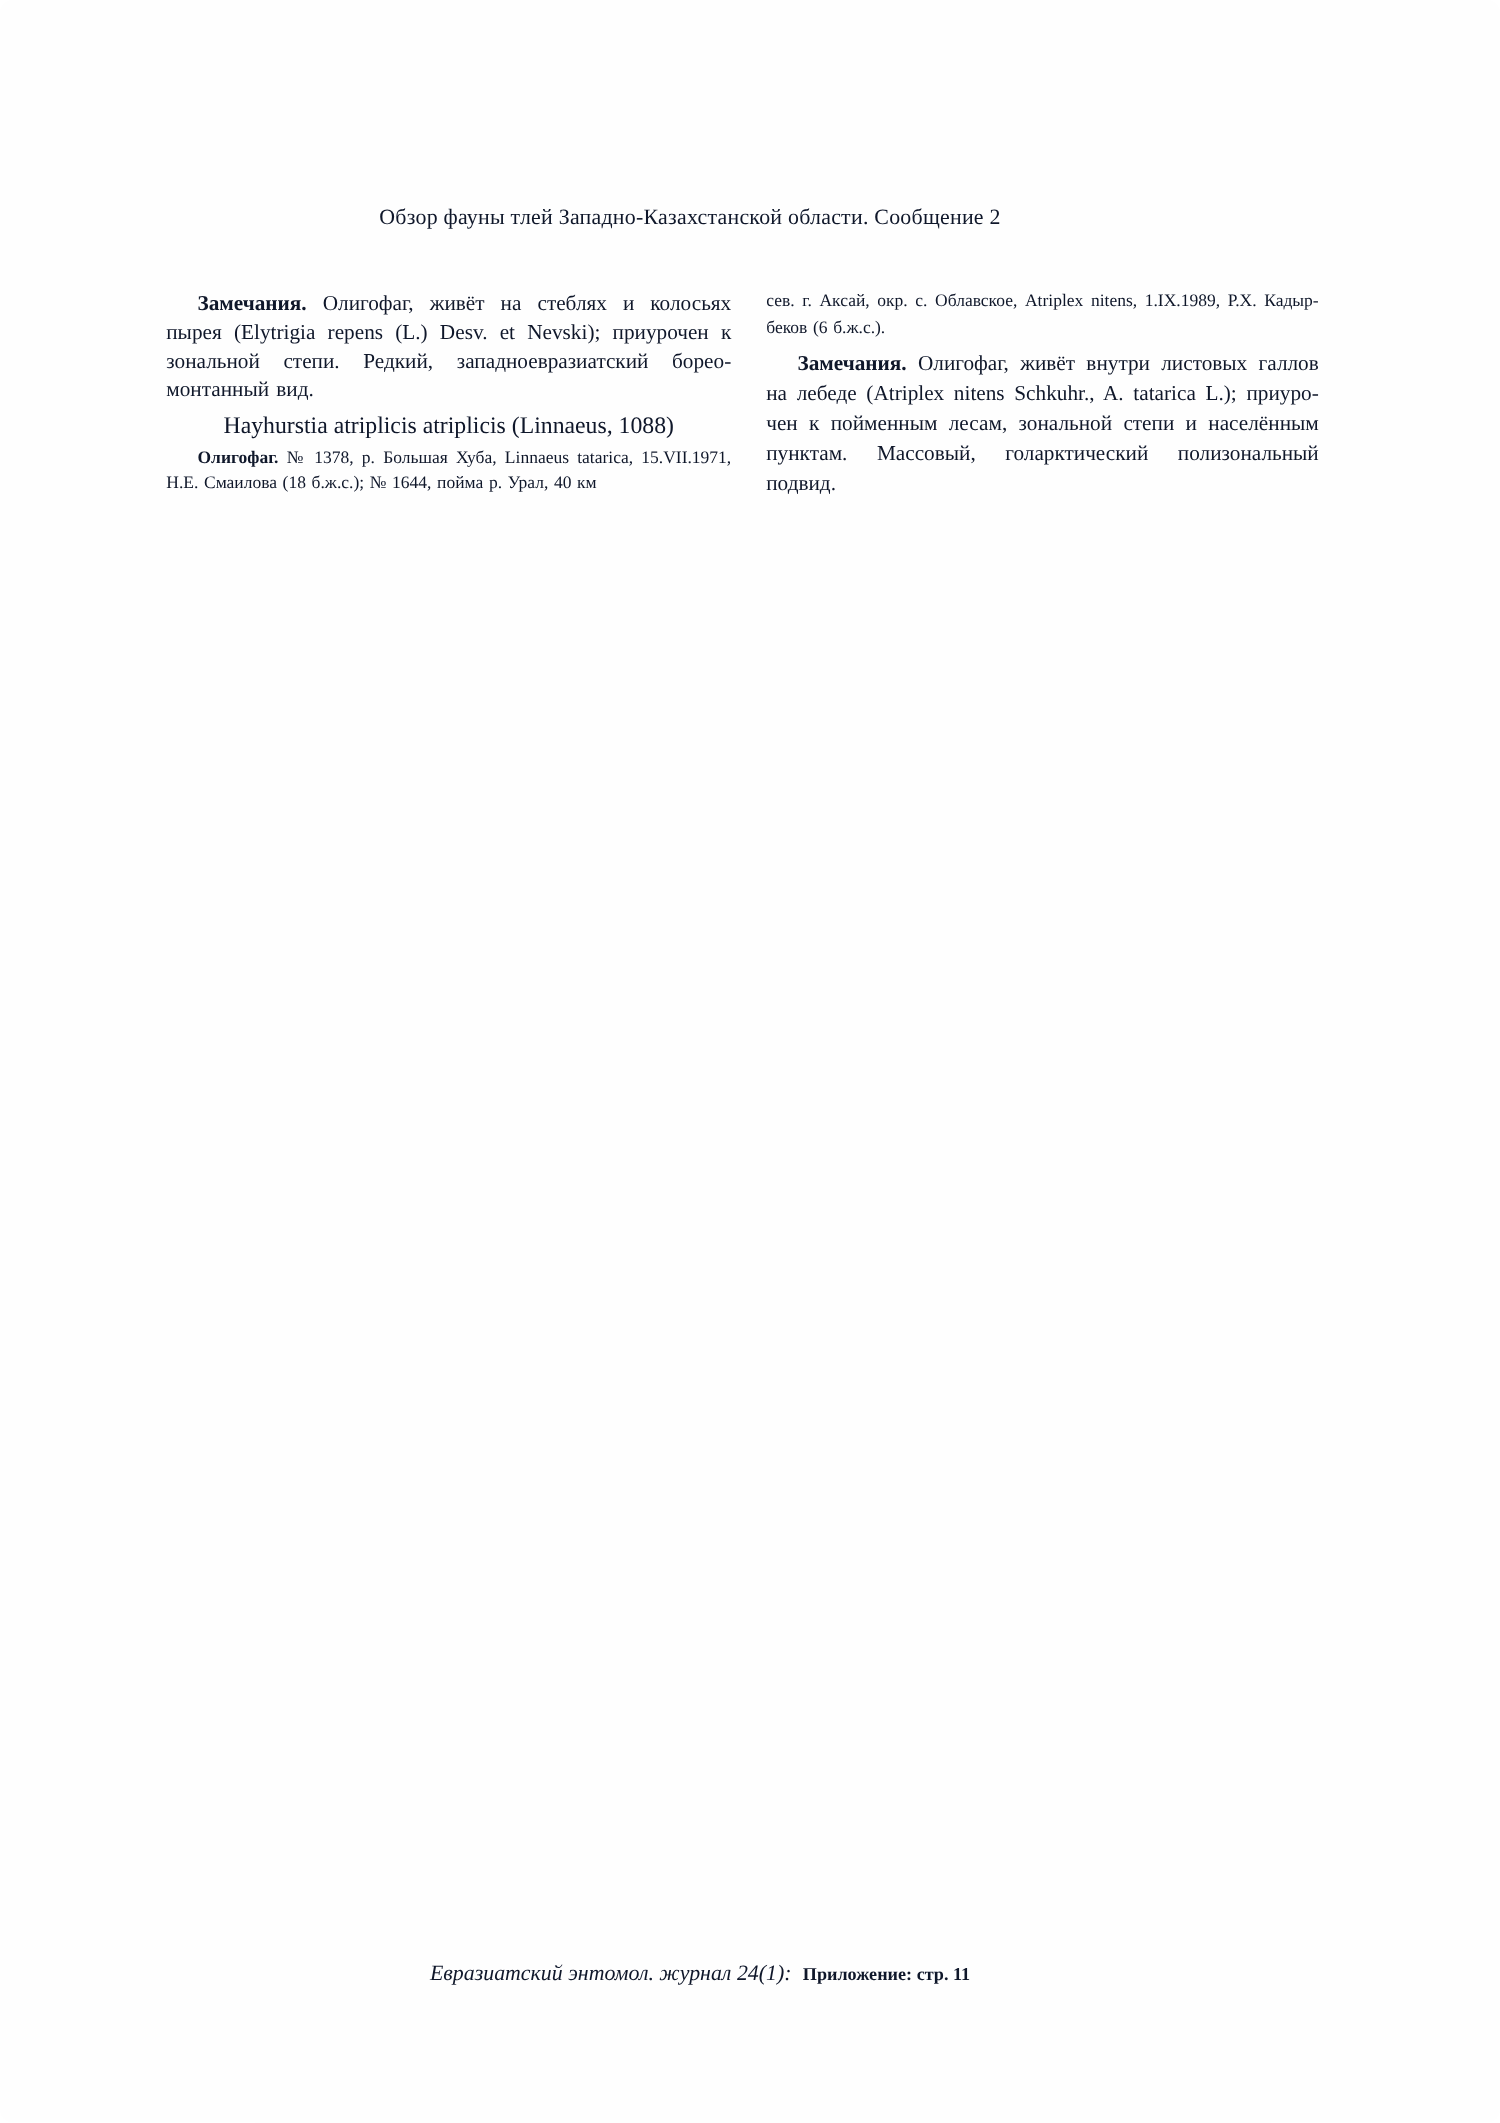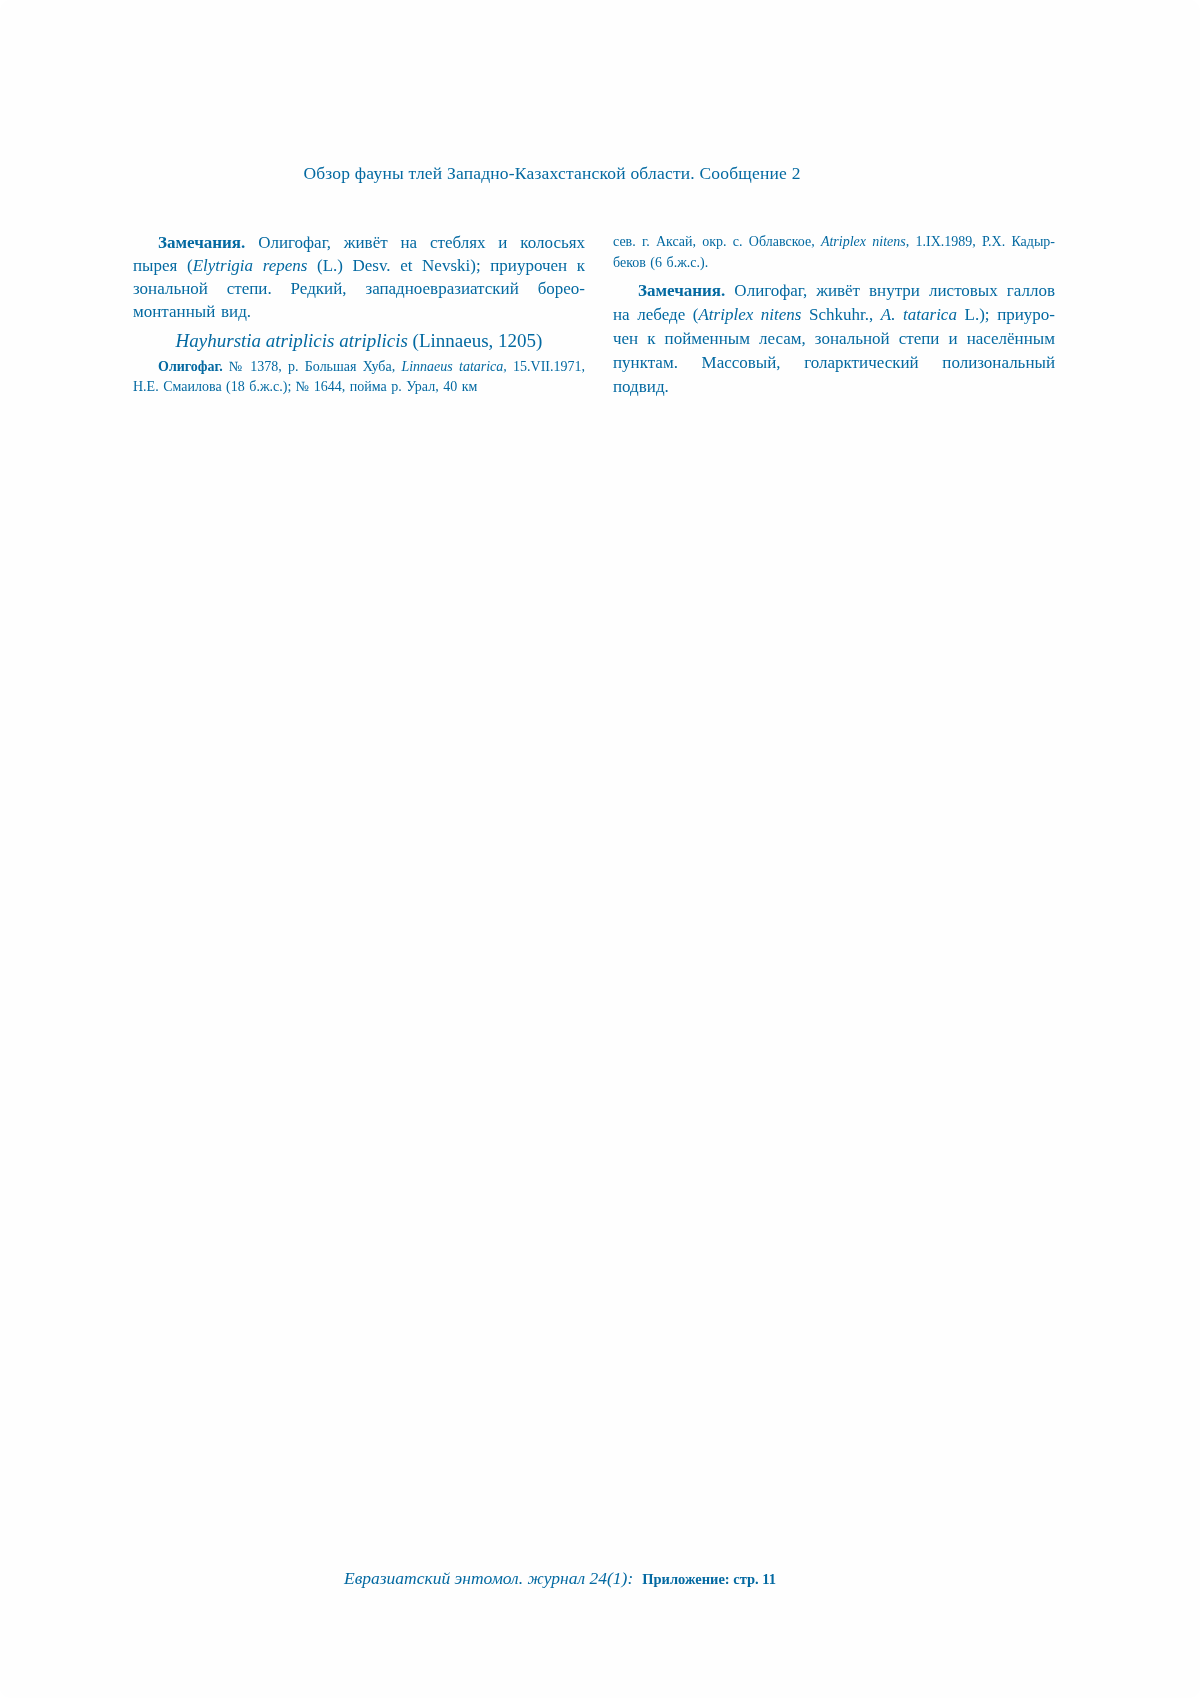--- a/index.html
+++ b/index.html
@@ -13,7 +13,7 @@
     height: 1698px;
     background: #fefefe;
     font-family: "Liberation Serif", serif;
-    color: #0369a1;
+    color: #0f172a;
     overflow: hidden;
     border-radius: 10px;
   }

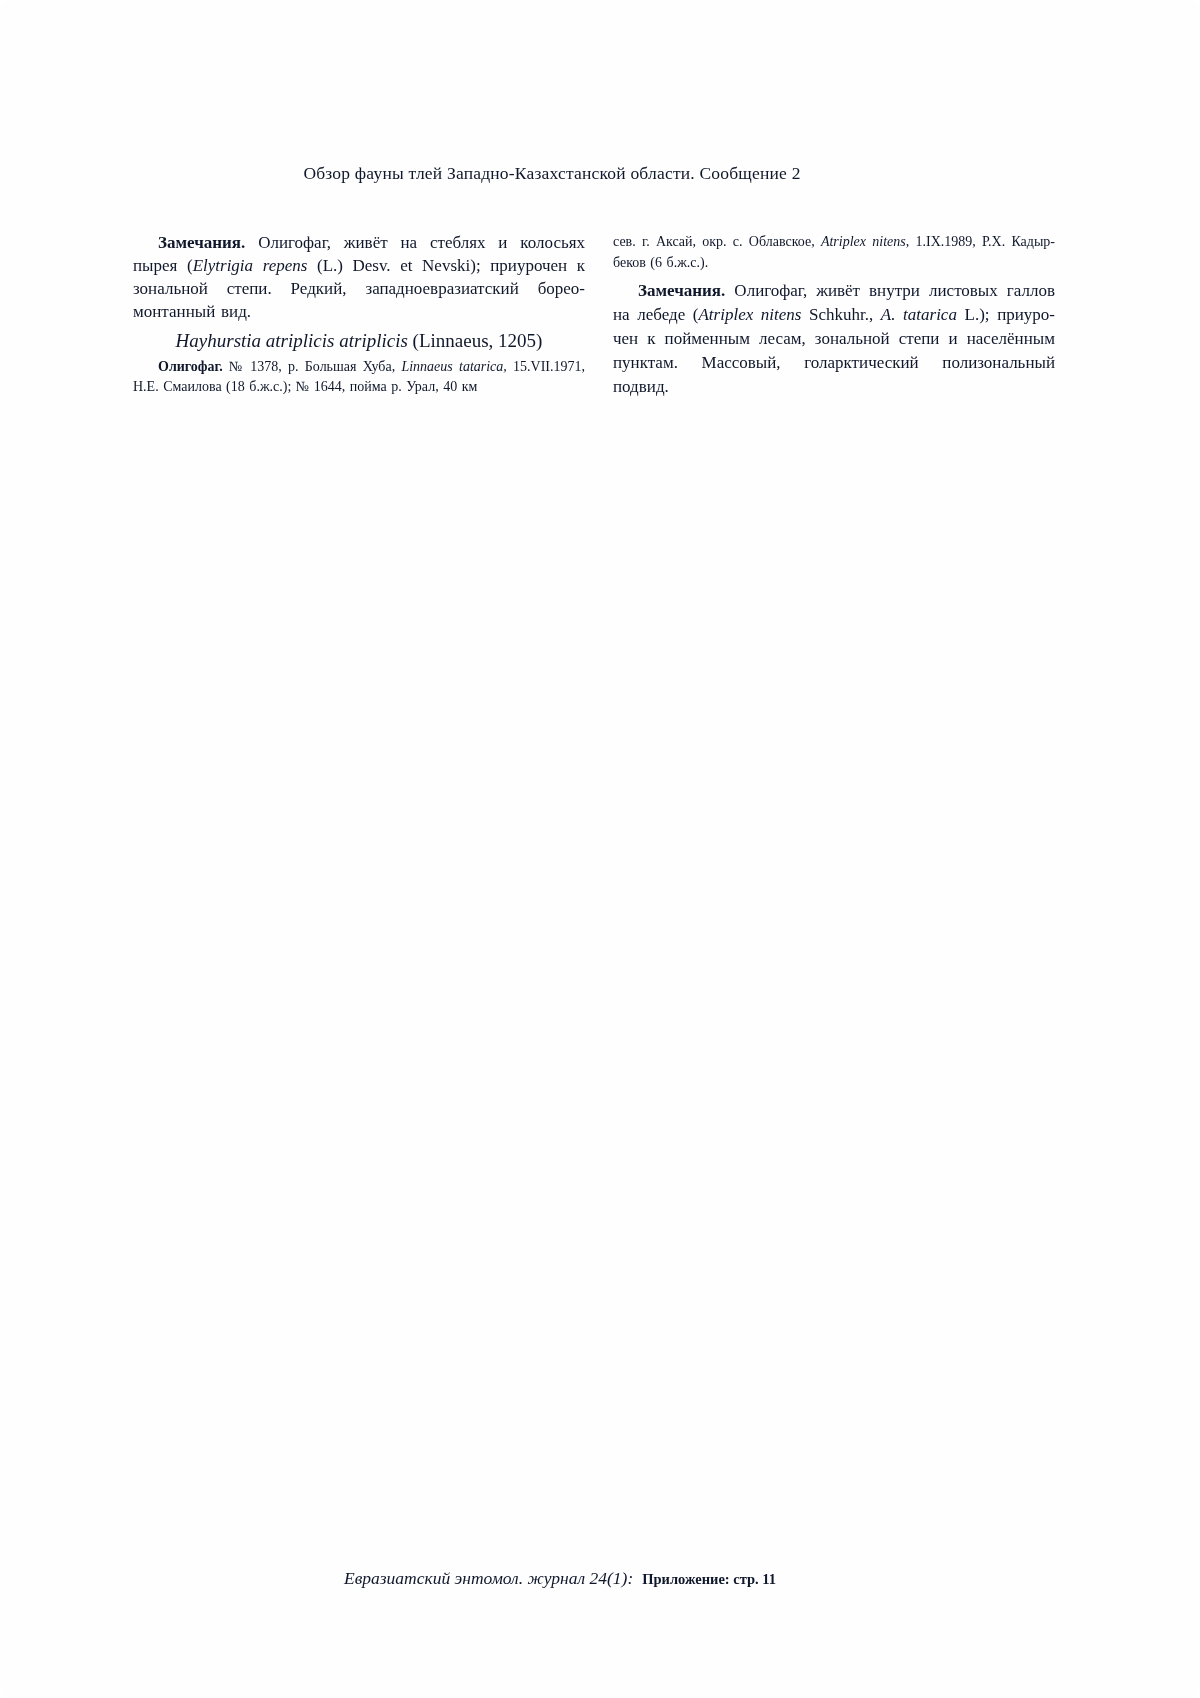--- a/index.html
+++ b/index.html
@@ -64,7 +64,7 @@
     margin-top: 6px;
     word-spacing: 2px;
   }
-  .i  { font-style: italic; }
+  .i  { }
   .bi { font-weight: bold; }
   .page-footer {
     position: absolute;

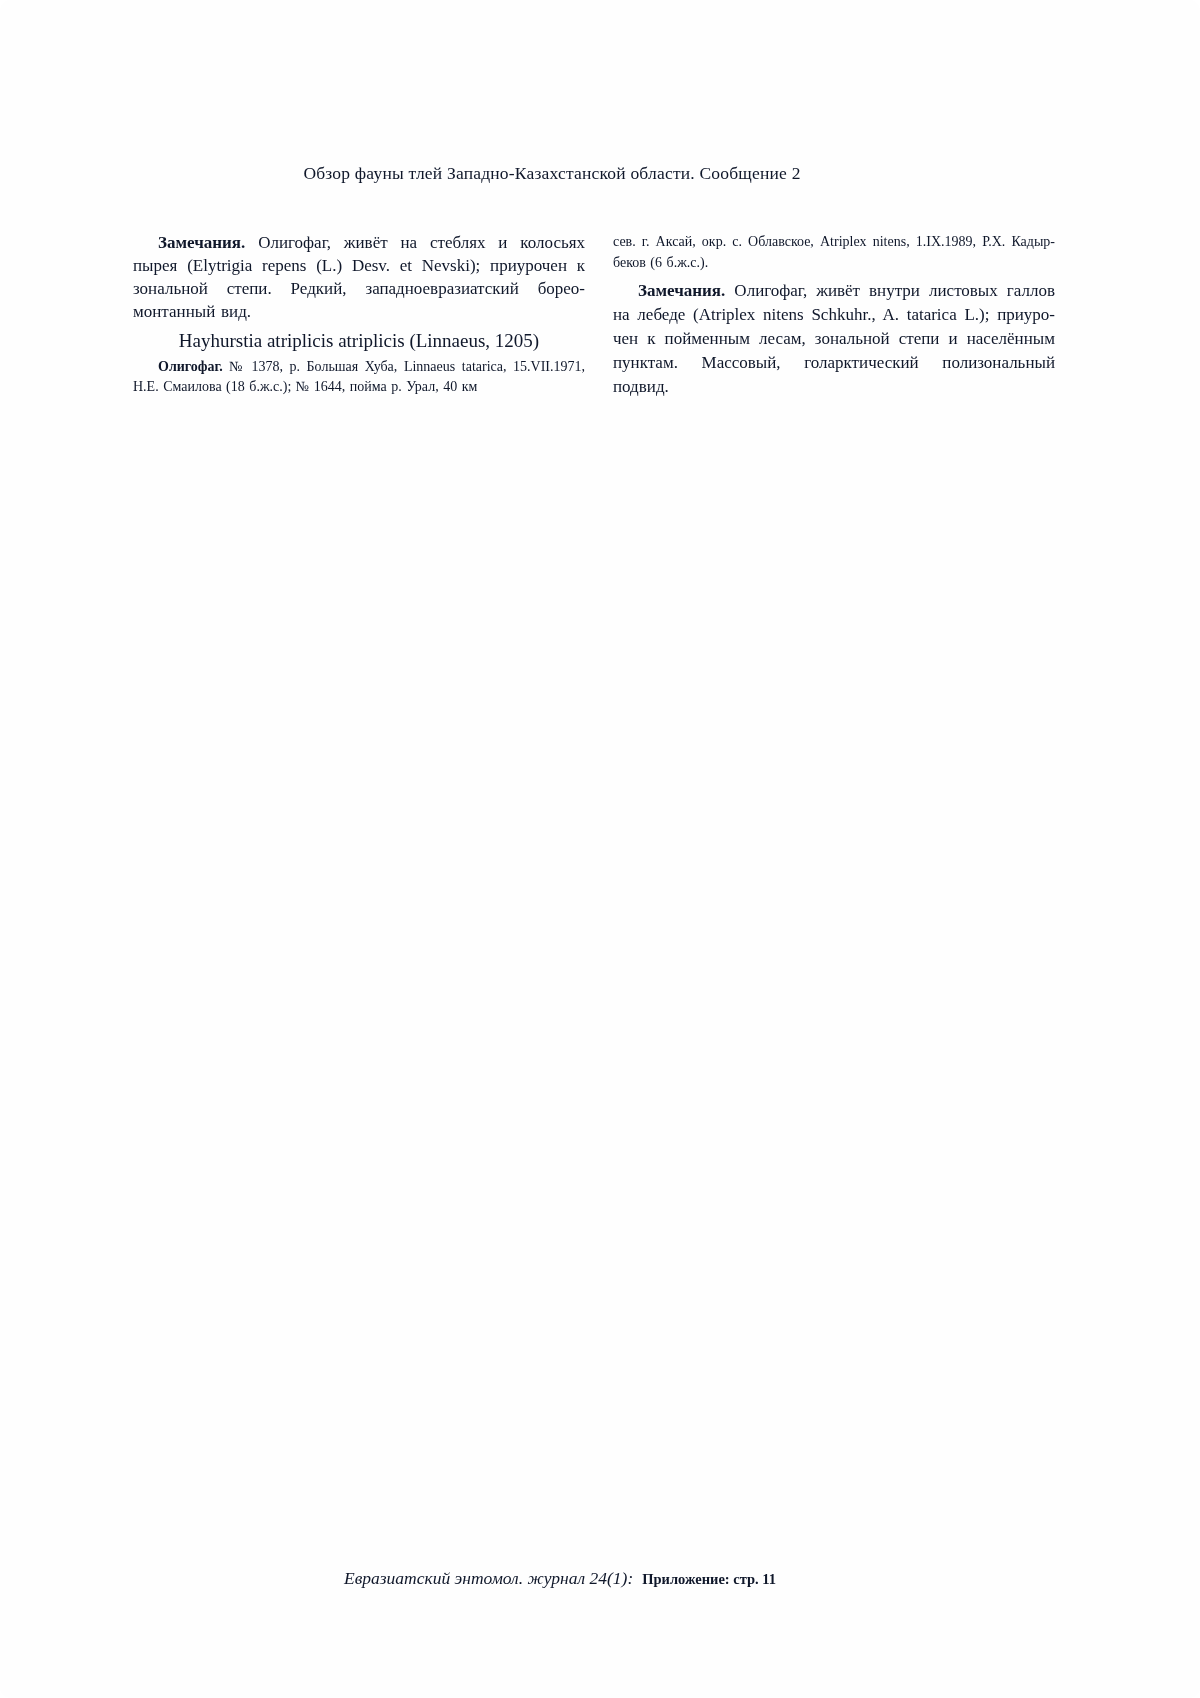--- a/index.html
+++ b/index.html
@@ -96,7 +96,7 @@
 
       <p class="body-para indent"><span class="bi">Замечания.</span><span> Олигофаг, живёт на стеблях и колосьях пырея (</span><span class="i">Elytrigia repens</span><span> (L.) Desv. et Nevski); приурочен к зональной степи. Редкий, западноевразиатский борео-монтанный вид.</span></p>
 
-      <p class="species-heading"><span class="i">Hayhurstia atriplicis atriplicis</span><span> (Linnaeus, 1205)</span></p>
+      <p class="species-heading"><span class="i">Hayhurstia atriplicis atriplicis</span><span> (Linnaeus, 1088)</span></p>
 
       <p class="small-para indent" style="margin-top:5px"><span class="bi">Олигофаг.</span><span> № 1378, р. Большая Хуба, </span><span class="i">Linnaeus tatarica,</span><span> 15.VII.1971, Н.Е. Смаилова (18 б.ж.с.); № 1644, пойма р. Урал, 40 км</span></p>
 

